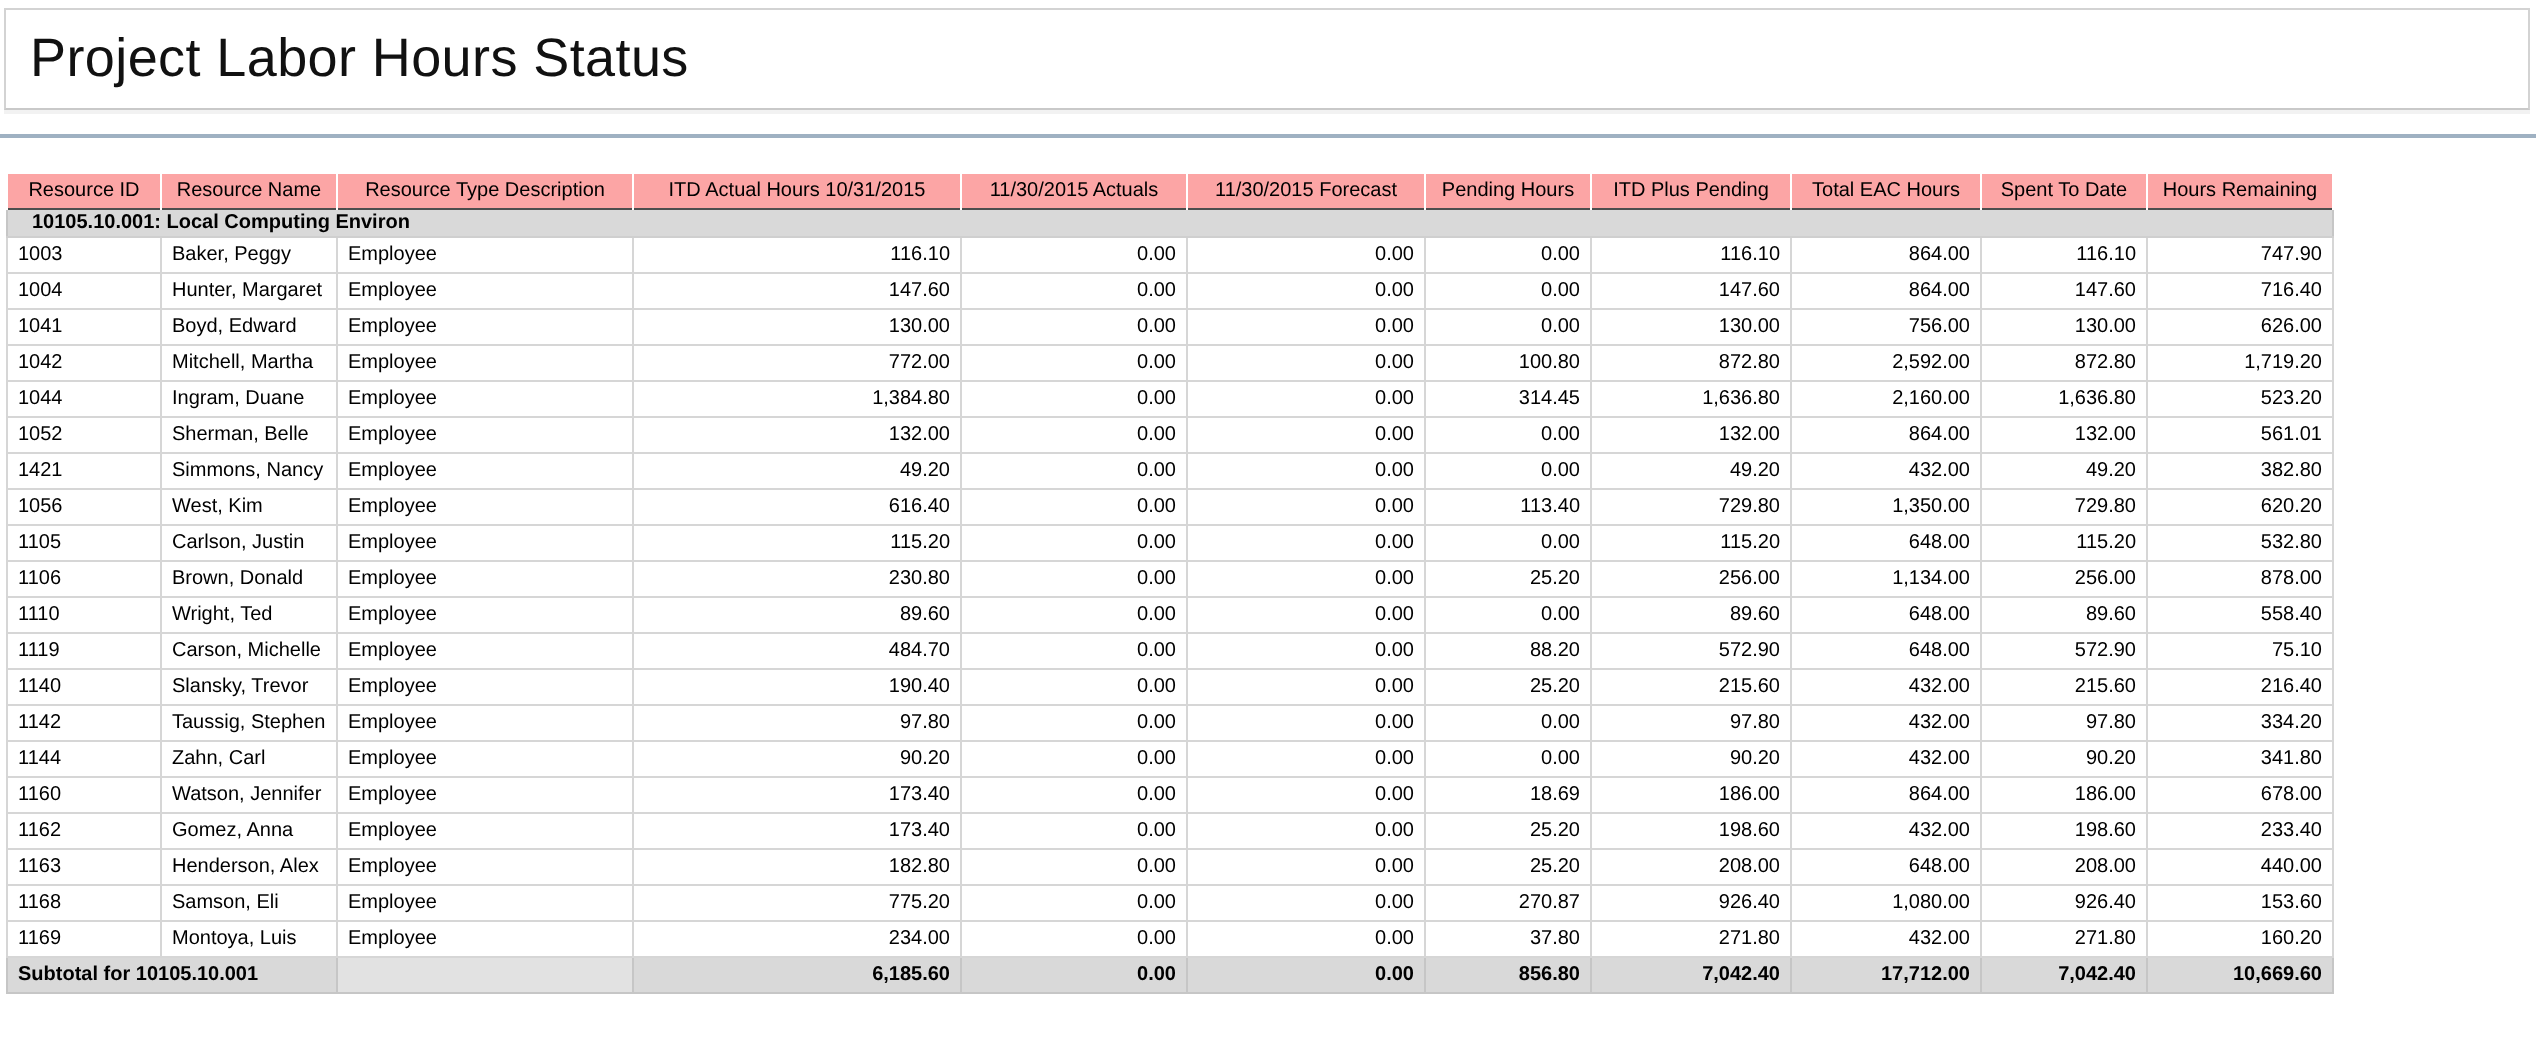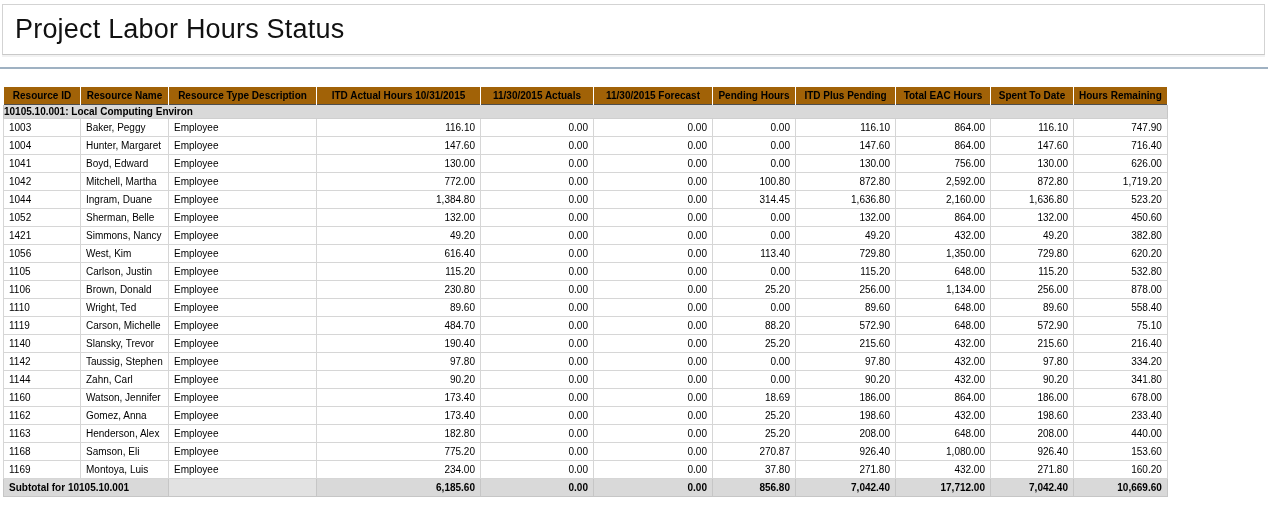--- a/index.html
+++ b/index.html
@@ -48,10 +48,10 @@
     height: 18px;
   }
   thead th {
-    background: #a16207;
+    background: #fca5a5;
     border: 1px solid #ffffff;
     border-bottom: none;
-    font-weight: bold;
+    font-weight: normal;
     text-align: center;
     height: 19px;
     padding: 2px 2px;

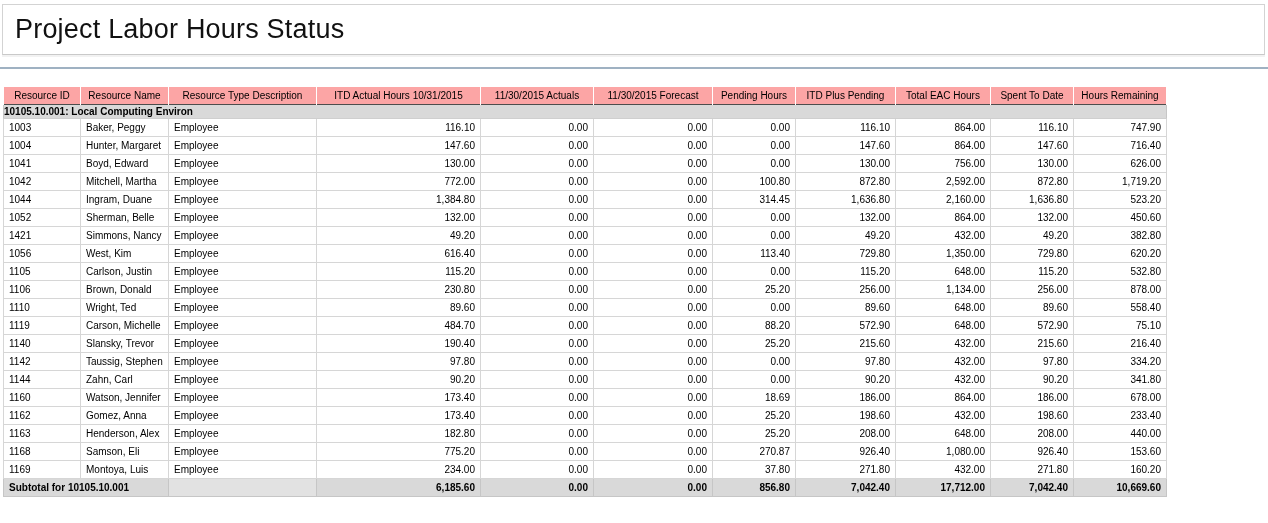--- a/index.html
+++ b/index.html
@@ -65,7 +65,7 @@
     font-weight: bold;
     text-align: left;
     height: 14px;
-    padding: 1px 0;
+    padding: 1px 12px;
   }
   tr.data-row td {
     background: #ffffff;

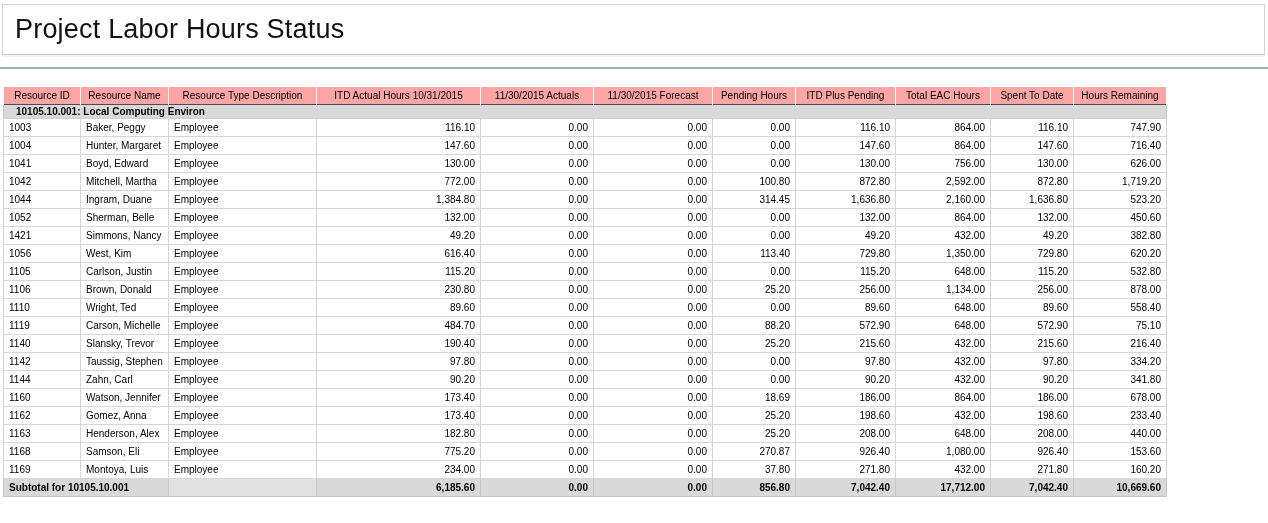--- a/index.html
+++ b/index.html
@@ -199,7 +199,7 @@
         <td class="num">132.00</td>
         <td class="num">864.00</td>
         <td class="num">132.00</td>
-        <td class="num">450.60</td>
+        <td class="num">561.01</td>
       </tr>
       <tr class="data-row">
         <td class="txt">1421</td>

